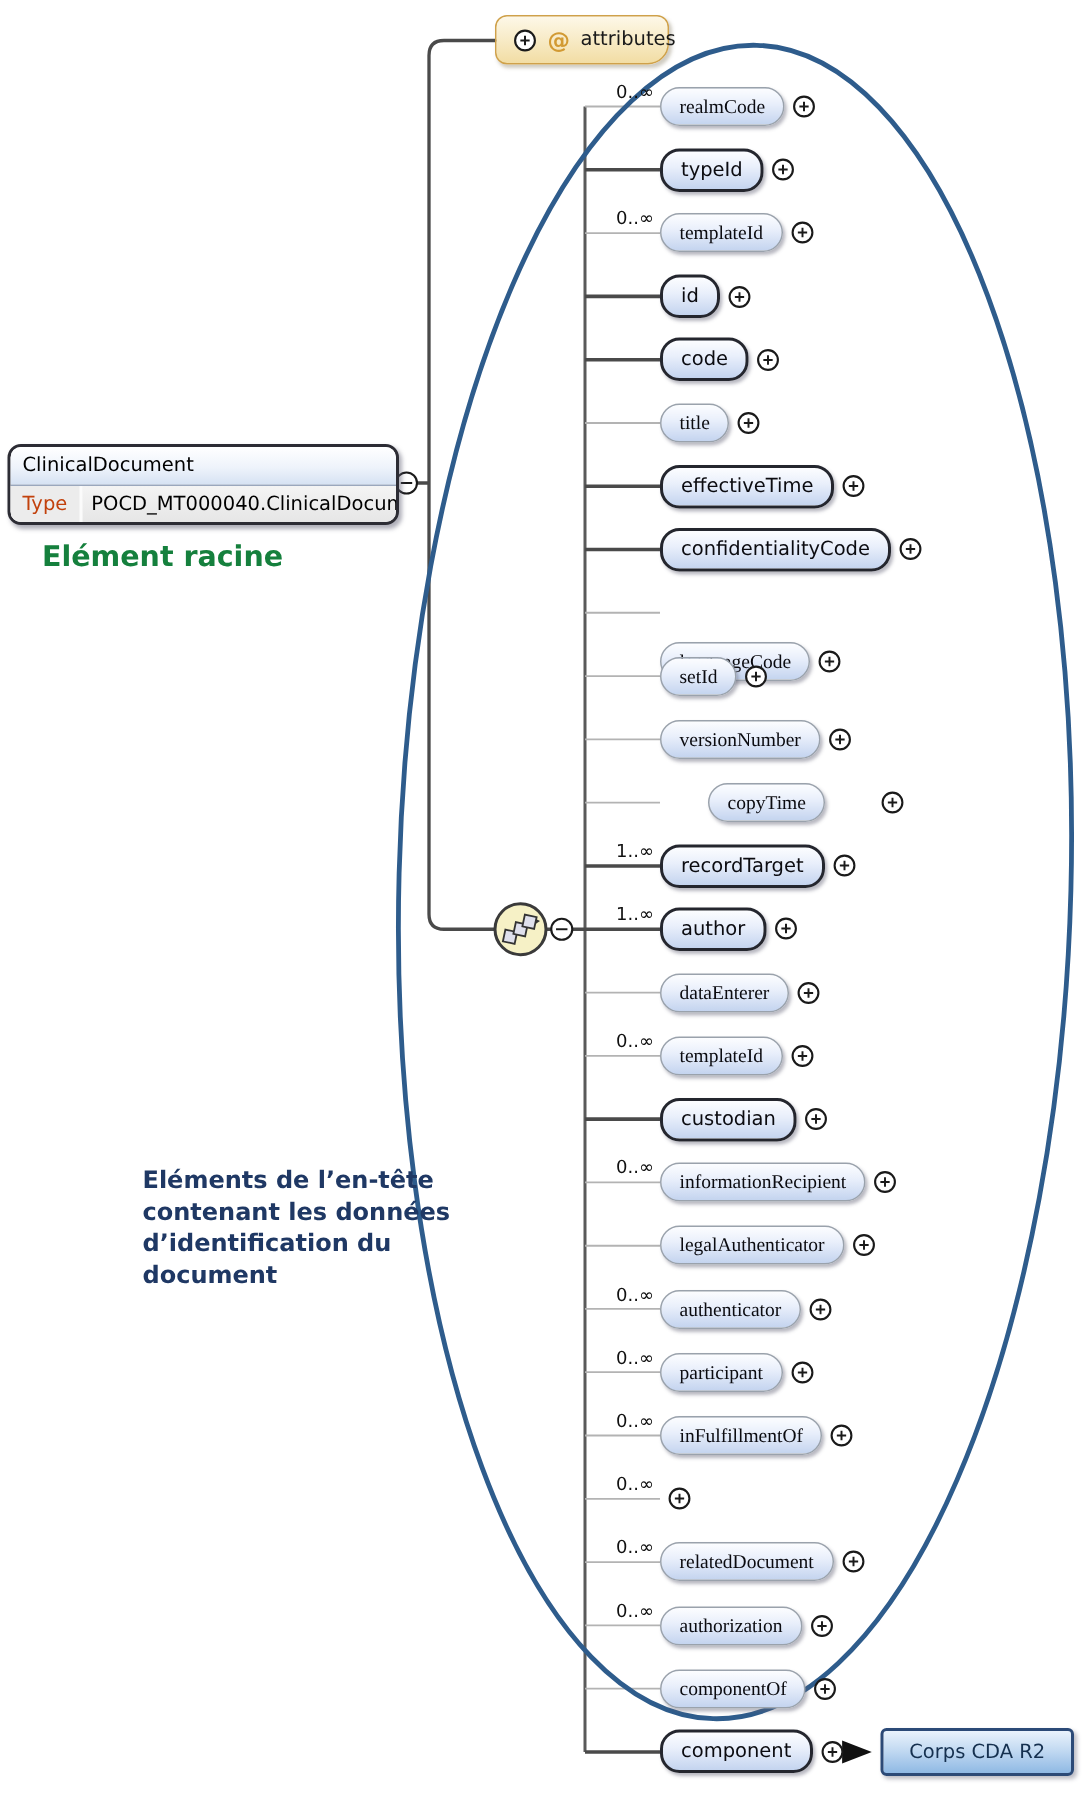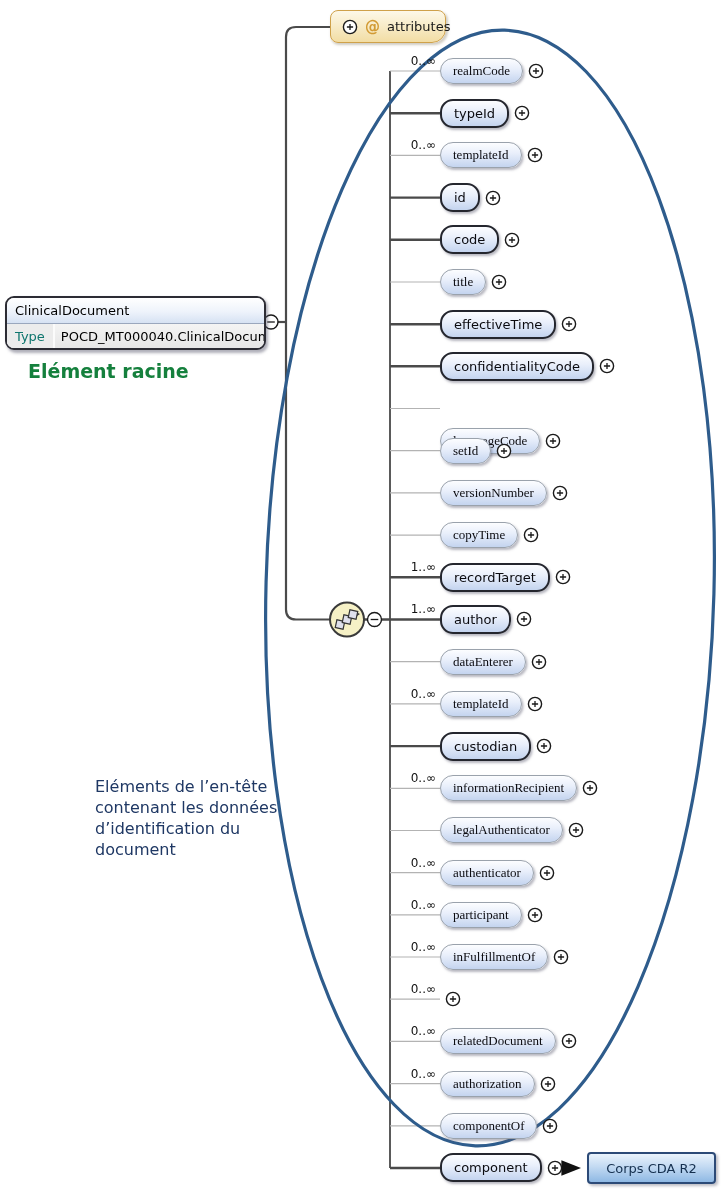--- a/index.html
+++ b/index.html
@@ -39,7 +39,7 @@
   #root-box .bdy{display:flex;height:24px;align-items:stretch;
         background:linear-gradient(180deg,#f4f4f4 0%,#e6e6e6 100%);}
   #root-box .tcell{display:flex;align-items:center;padding:0 8px;background:#ececec;
-        border-right:2px solid #fbfbfb;font-size:13px;color:#0f766e;}
+        border-right:2px solid #fbfbfb;font-size:13px;color:#c2410c;}
   #root-box .vcell{display:flex;align-items:center;padding:0 6px;font-size:13px;color:#000;
         white-space:nowrap;}
 

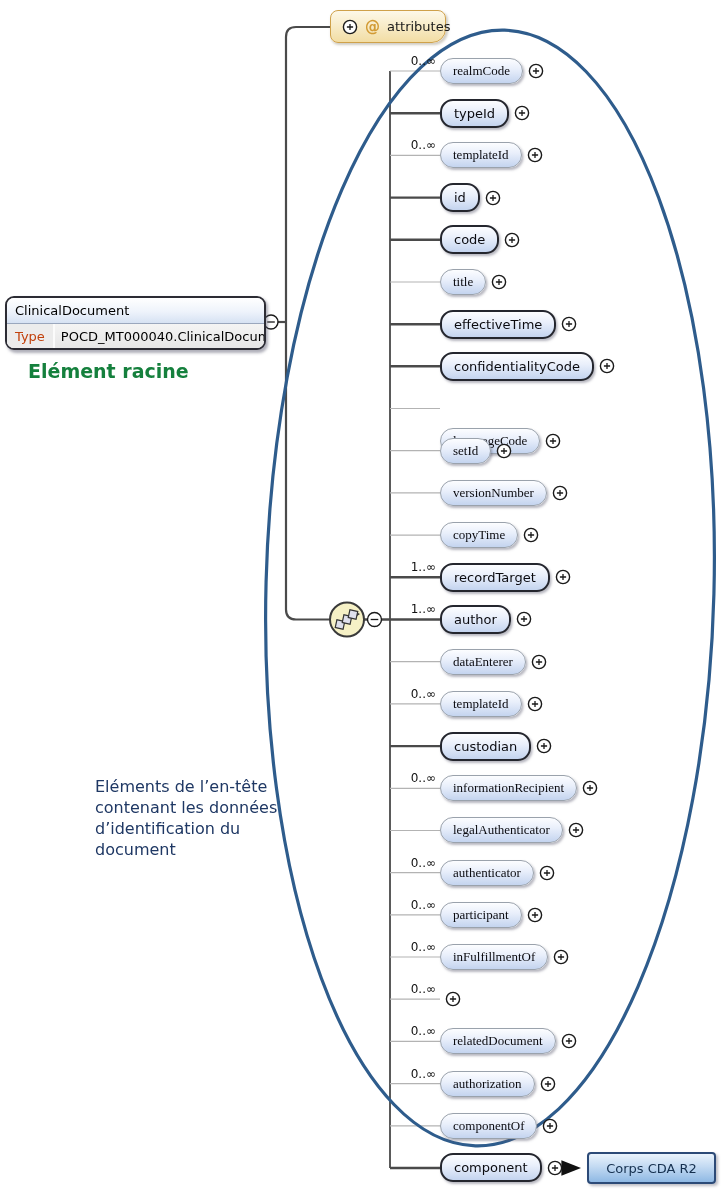--- a/index.html
+++ b/index.html
@@ -249,7 +249,7 @@
               <path d="M8 4.9V11.1M4.9 8H11.1" stroke="#1a1a1a" stroke-width="1.3"></path>
             </svg></span>
         </div>
-        <div class="row" style="left: 402px; top: 521.112px;">
+        <div class="row" style="left: 402px; top: 521.112px; gap: 32px;">
           <span class="card"></span>
           <div class="ebox opt">
             <span>copyTime</span>

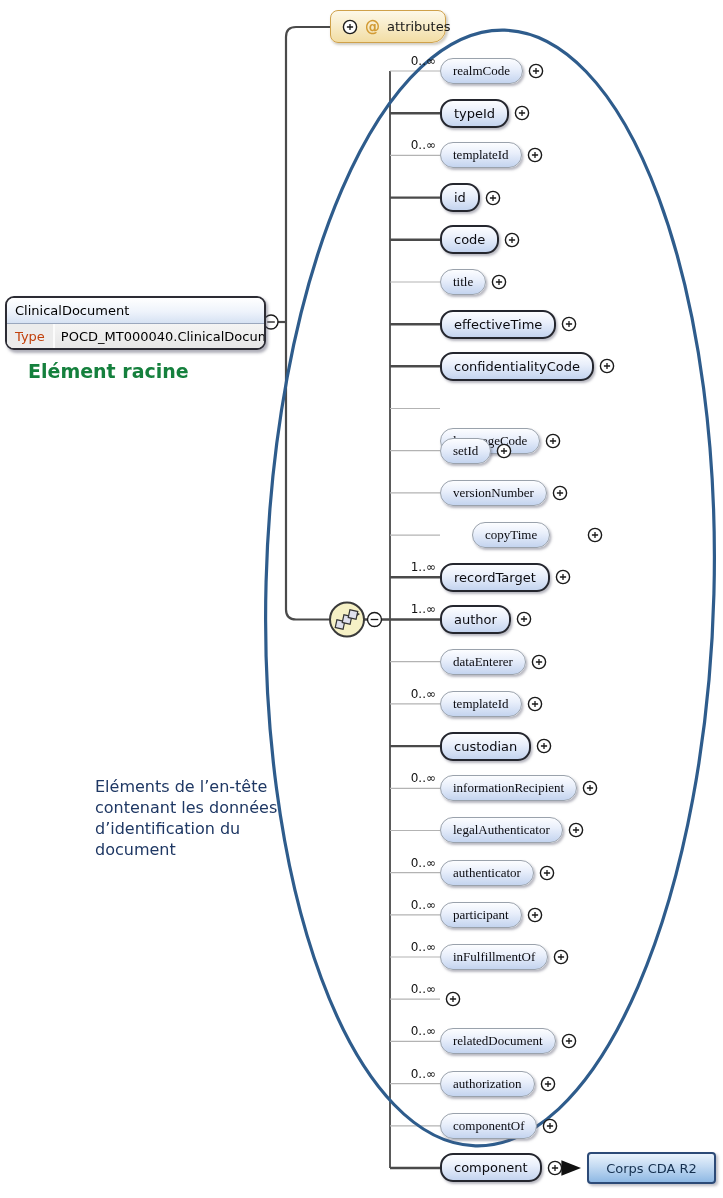--- a/index.html
+++ b/index.html
@@ -46,7 +46,7 @@
   .caption-root{position:absolute;left:28px;top:360px;font-size:19px;font-weight:bold;
         color:#15803d;}
   .caption-header{position:absolute;left:95px;top:776px;width:207px;font-size:16px;
-        font-weight:normal;line-height:1.32;color:#1f3864;}
+        font-weight:bold;line-height:1.32;color:#1f3864;}
 
   
   #body-box{position:absolute;left:587px;top:1152px;width:129px;height:32px;

